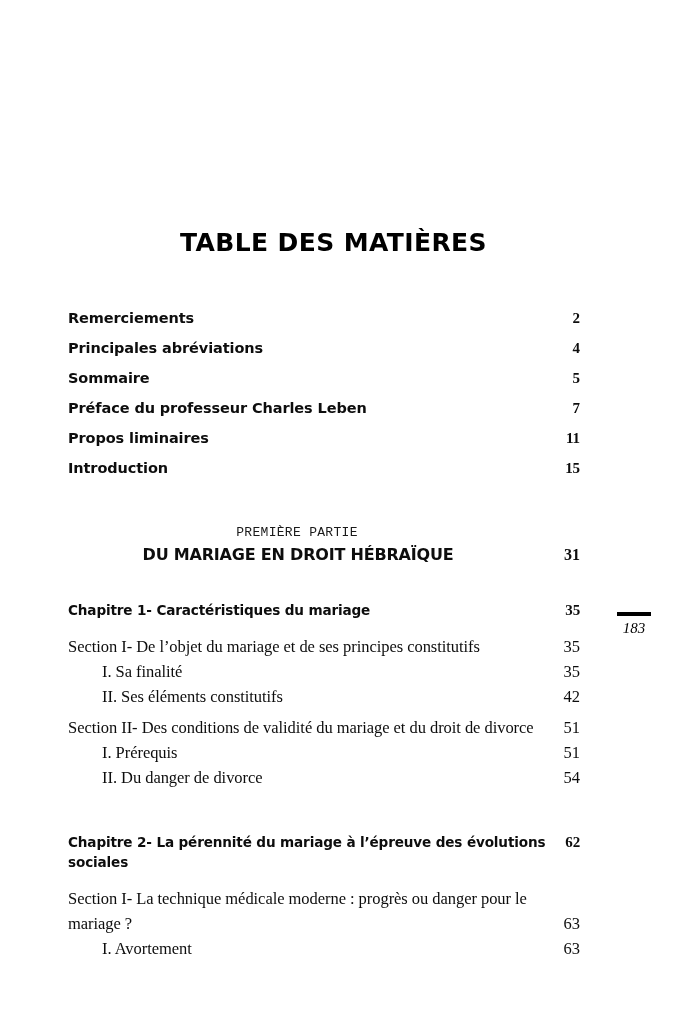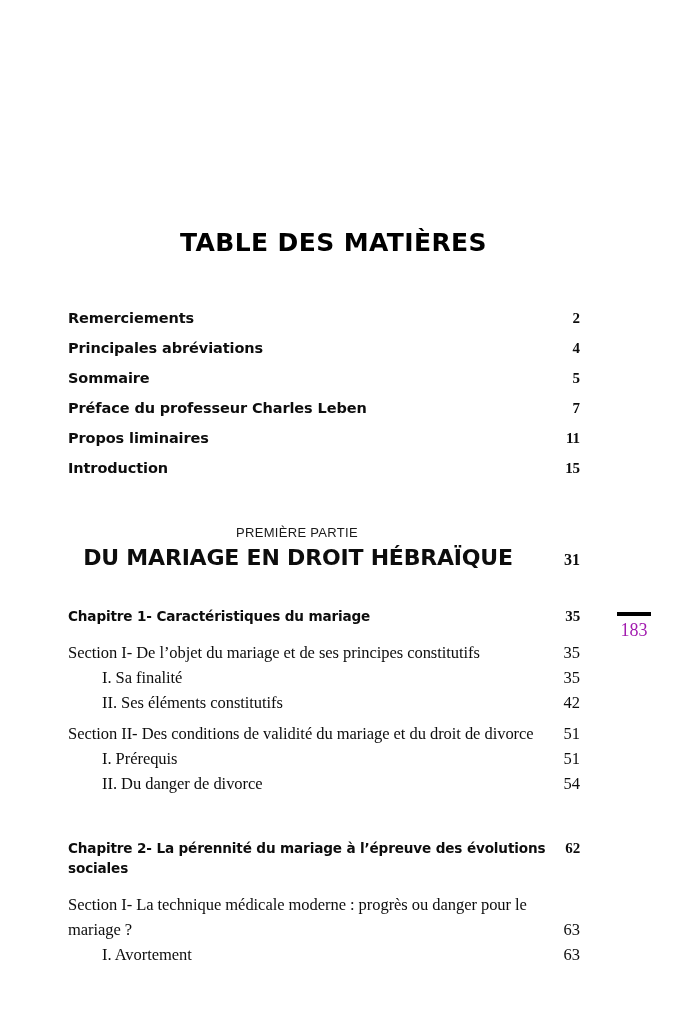--- a/index.html
+++ b/index.html
@@ -78,7 +78,7 @@
   }
   .part-kicker {
     text-align: center;
-    font-family: Liberation Sans, sans-serif;
+    font-family: Liberation Mono, monospace;
     font-size: 13px;
     letter-spacing: 0.3px;
     color: #1a1a1a;

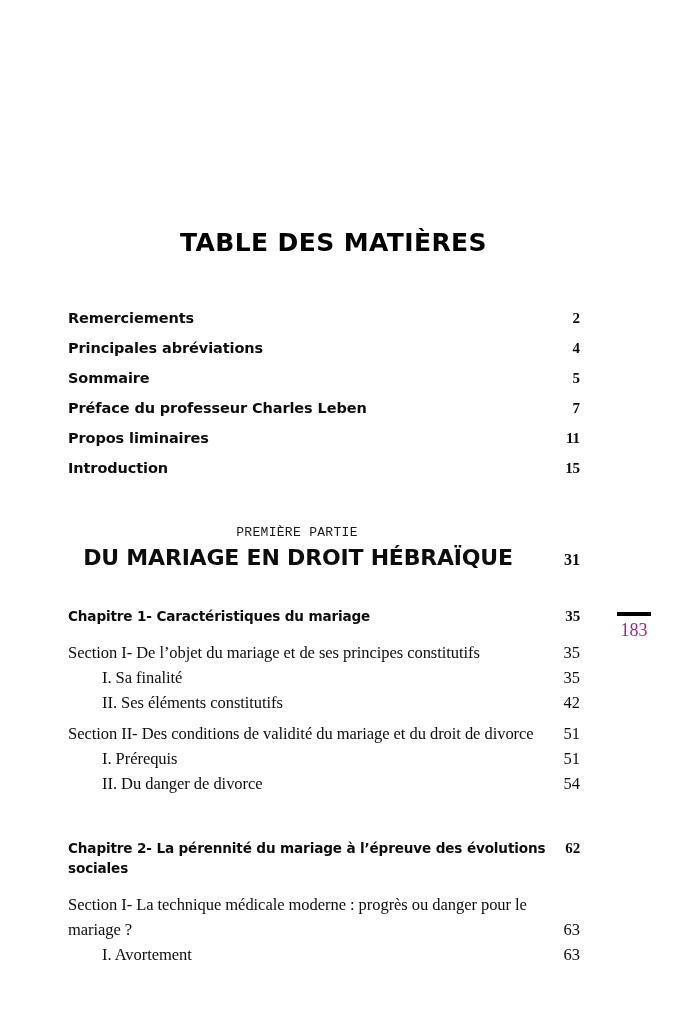--- a/index.html
+++ b/index.html
@@ -95,7 +95,7 @@
     text-align: center;
     font-family: "DejaVu Sans", sans-serif;
     font-weight: bold;
-    font-size: 22px;
+    font-size: 16px;
     letter-spacing: -0.2px;
     padding-right: 8px;
   }

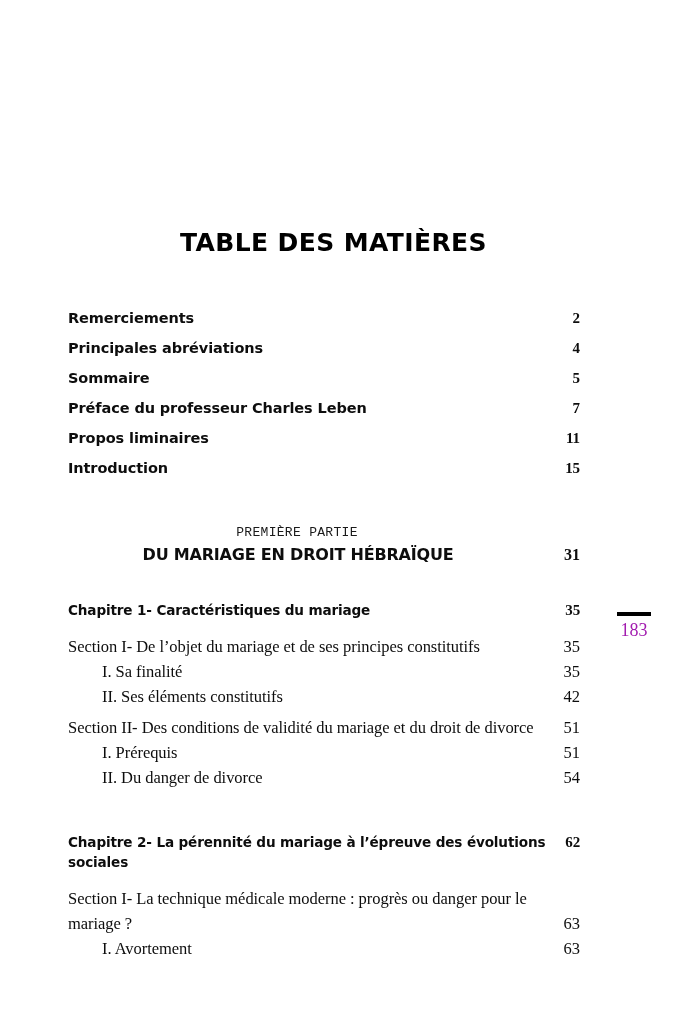--- a/index.html
+++ b/index.html
@@ -167,8 +167,9 @@
   }
   .folio .num {
     font-family: "Liberation Serif", serif;
-    font-size: 18px;
-    color: #a21caf;
+    font-size: 15px;
+    color: #000000;
+    font-style: italic;
   }
 </style>
 </head>

